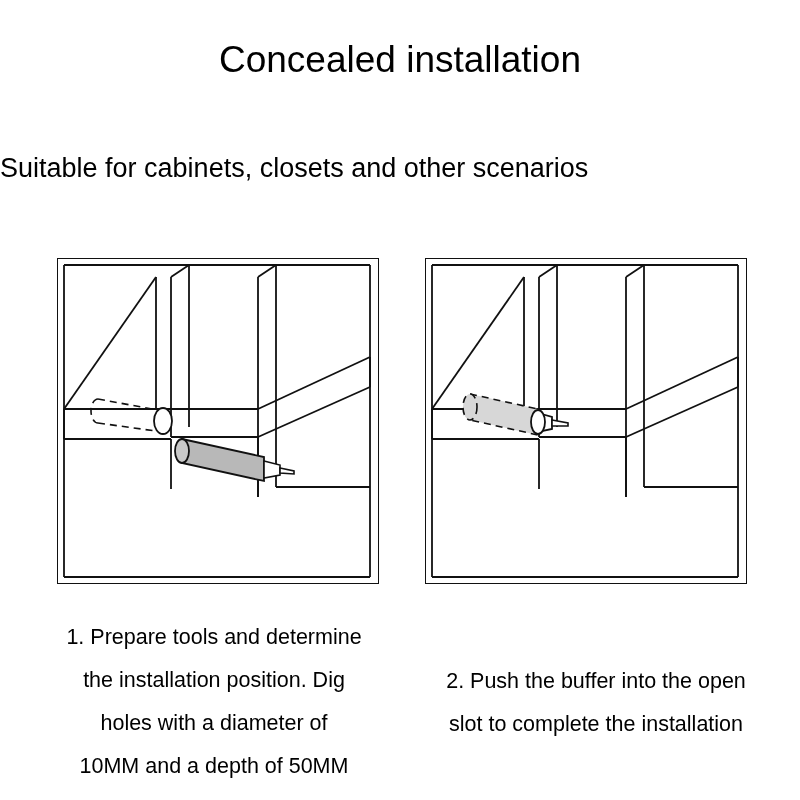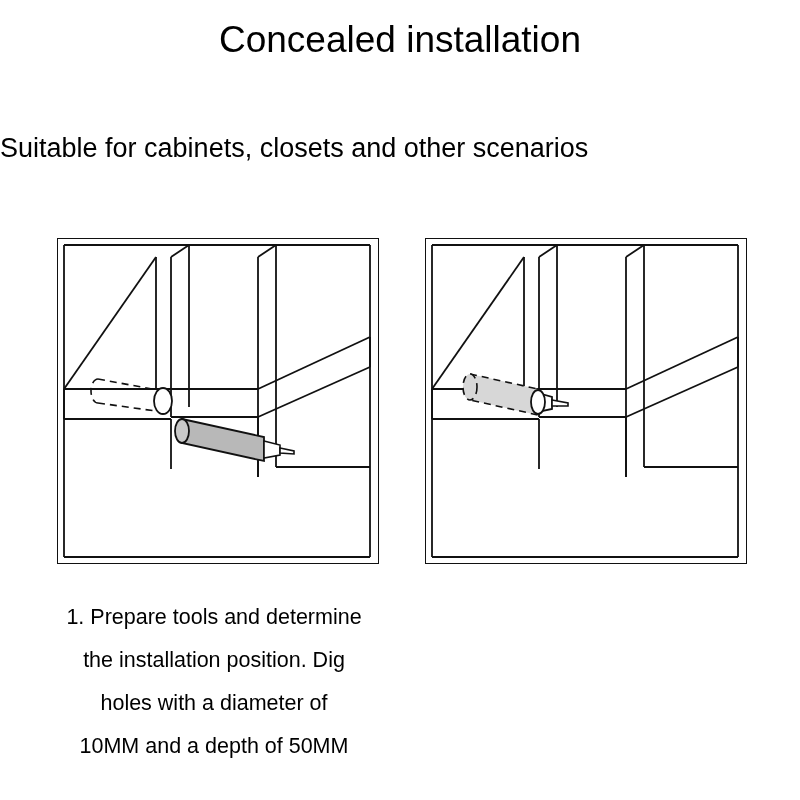--- a/index.html
+++ b/index.html
@@ -19,6 +19,7 @@
     position: relative;
     width: 800px;
     height: 680px;
+    margin-top: 20px;
   }
   .title {
     position: absolute;

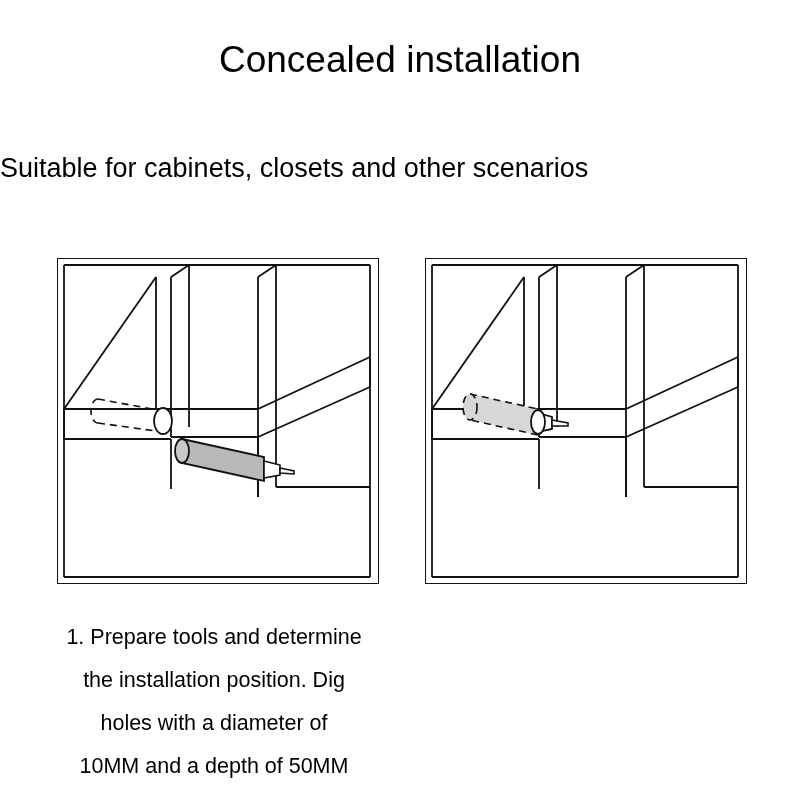--- a/index.html
+++ b/index.html
@@ -197,6 +197,8 @@
 the installation position. Dig
 holes with a diameter of
 10MM and a depth of 50MM</div>
+    <div class="caption caption-right">2. Push the buffer into the open
+slot to complete the installation</div>
   </div>
 
 </div>

